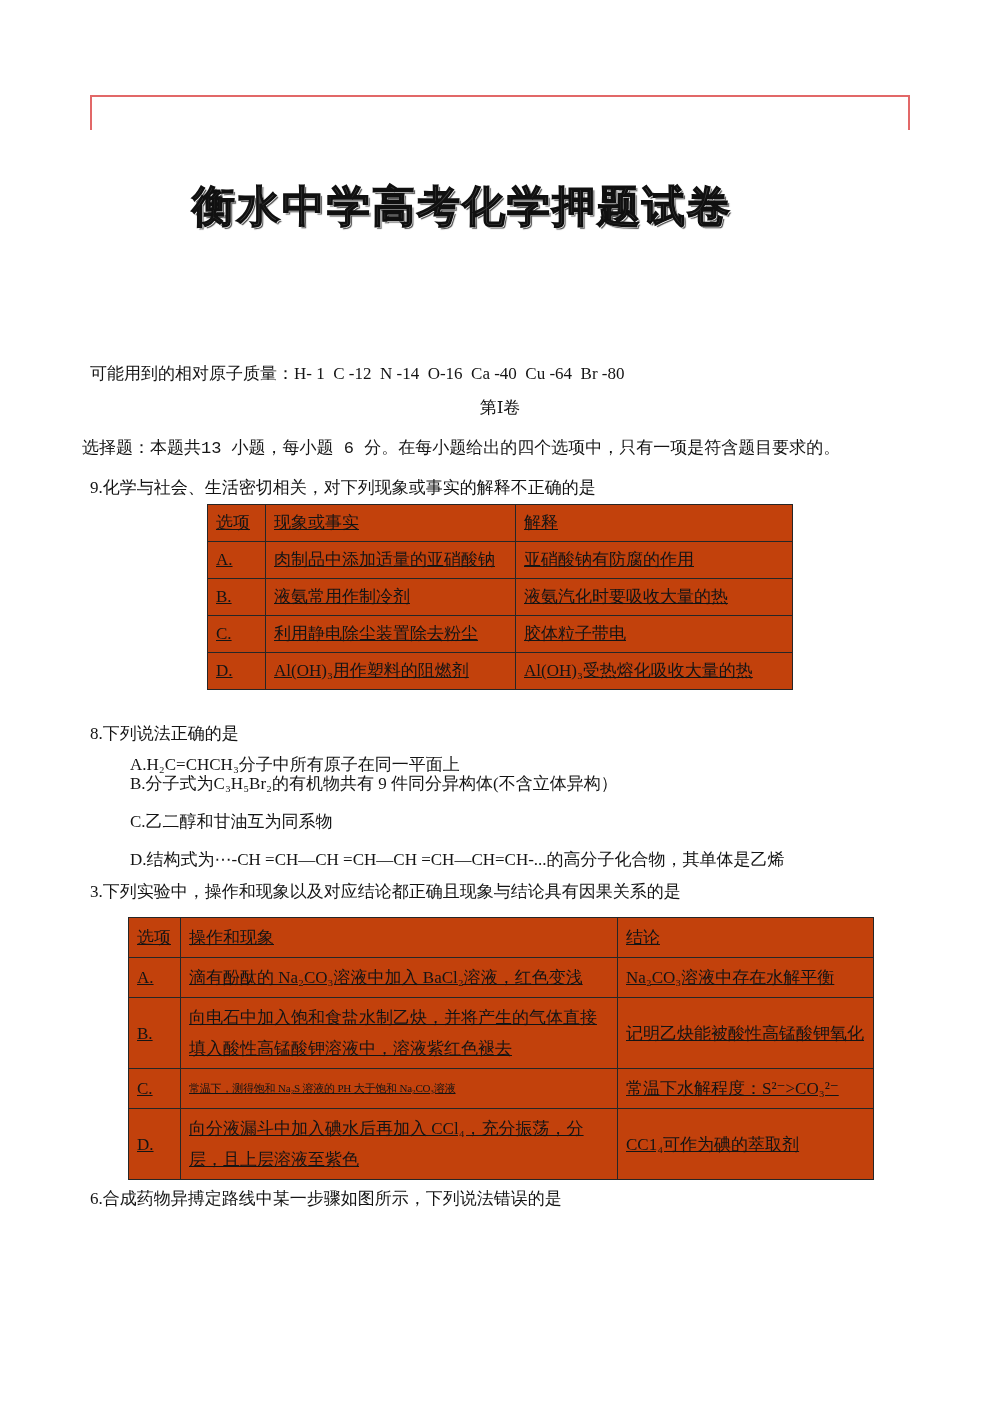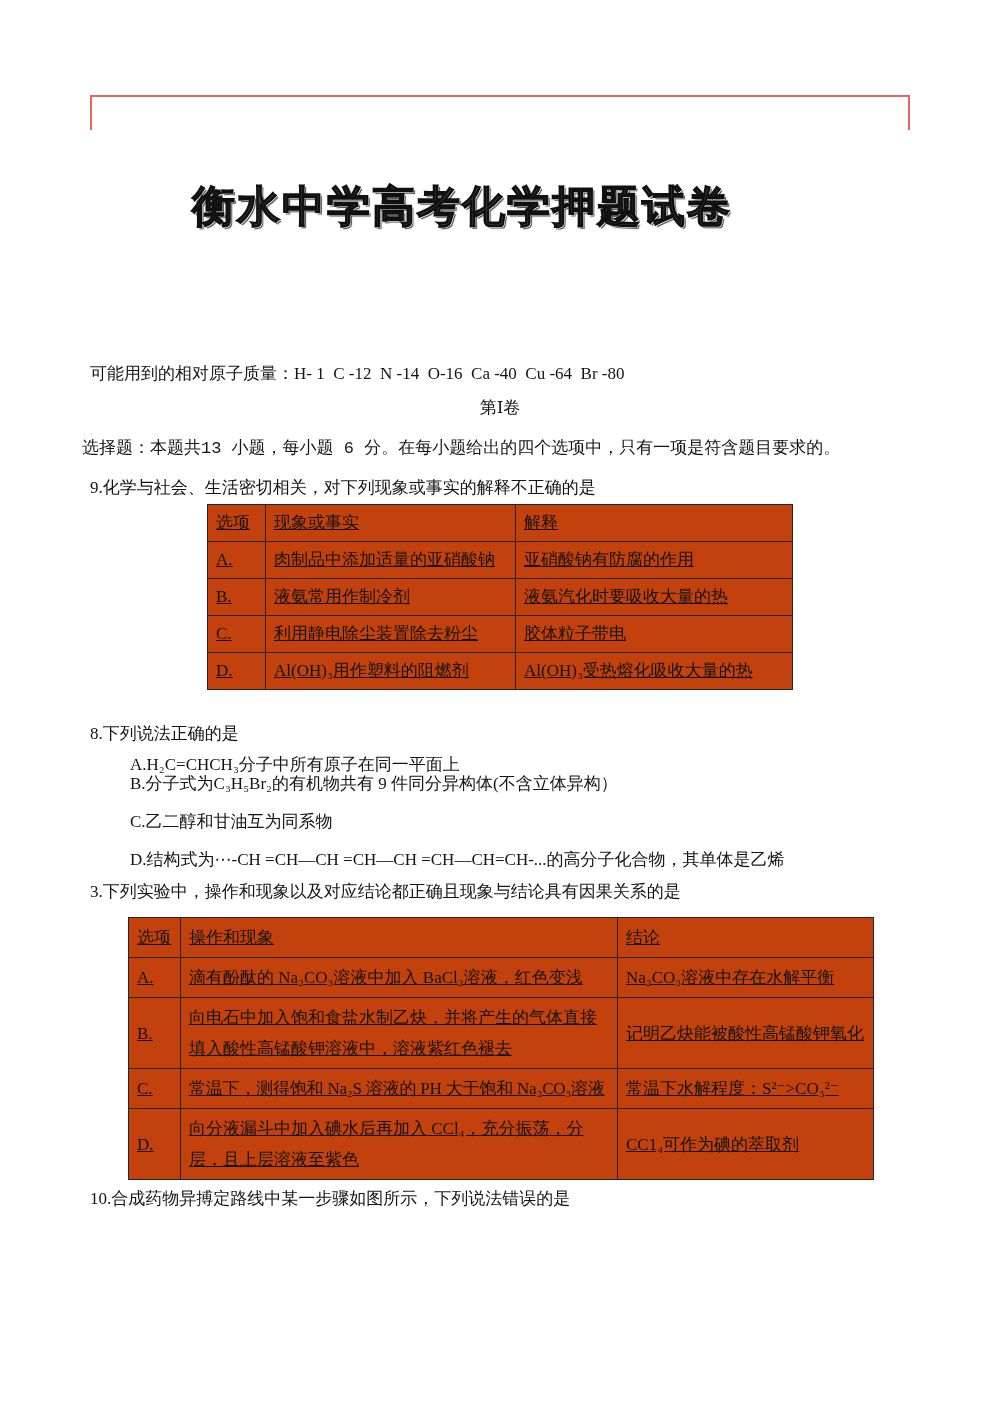--- a/index.html
+++ b/index.html
@@ -58,7 +58,7 @@
   .t2{left:128px;top:917px;width:745px;}
   .t2 td,.t2 th{line-height:31px;}
   .nowrap{white-space:nowrap;}
-  .tight{white-space:nowrap;font-size:17px;letter-spacing:-0.2px;margin-left:12px;}
+  .tight{white-space:nowrap;font-size:11px;letter-spacing:-0.2px;margin-left:12px;}
 </style>
 </head>
 <body>

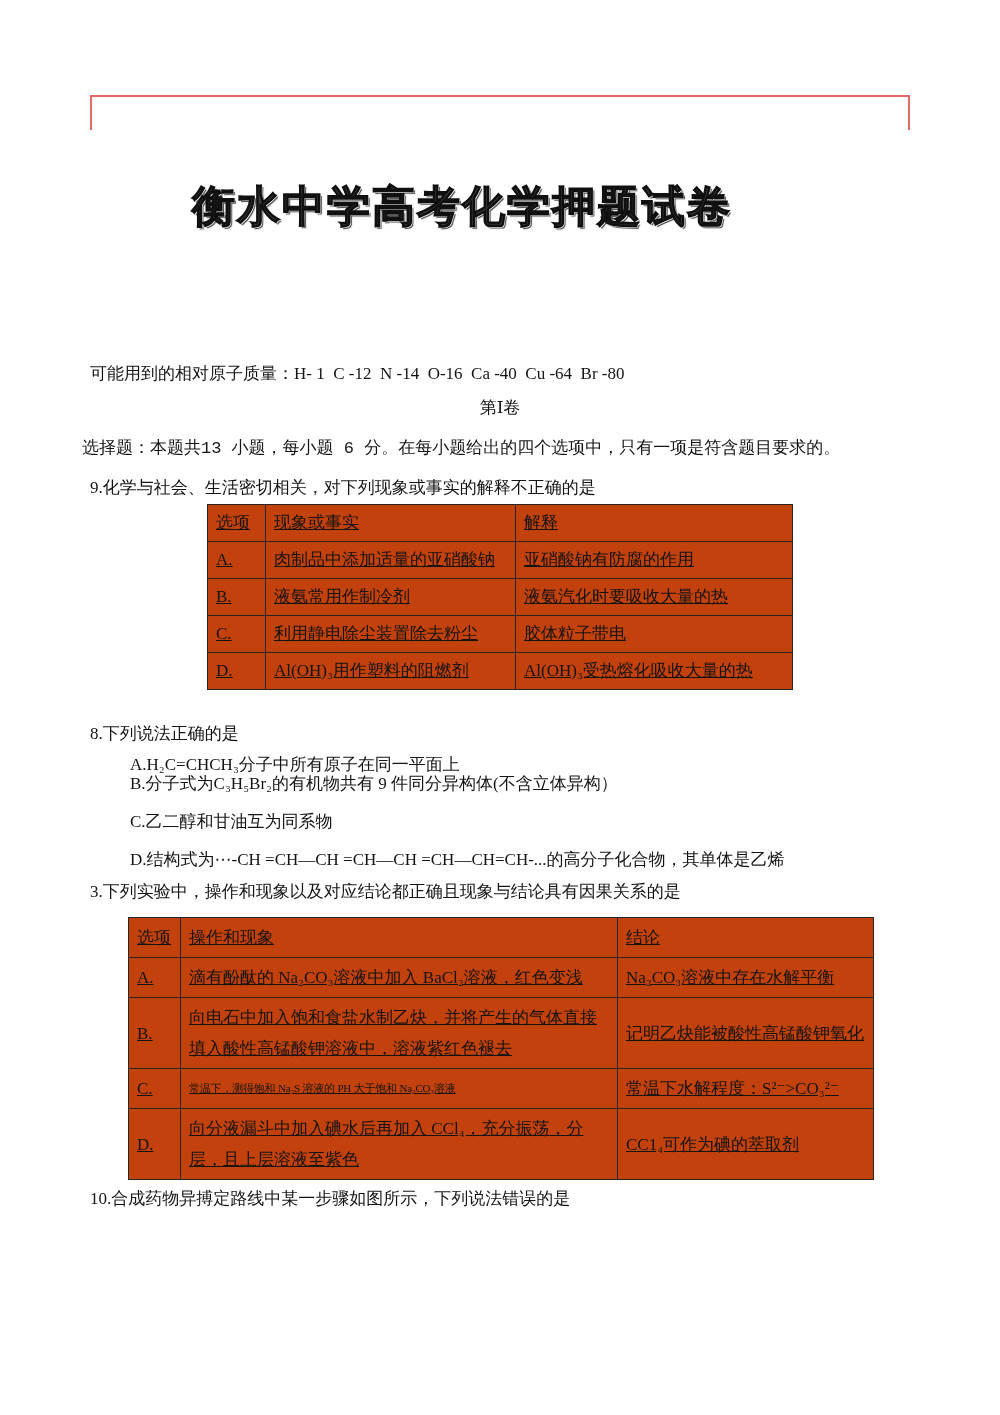--- a/index.html
+++ b/index.html
@@ -153,6 +153,6 @@
 </tbody>
   </table>
 
-<div class="abs stem q10-stem">10.合成药物异搏定路线中某一步骤如图所示，下列说法错误的是</div>
+<div class="abs stem q10-stem">6.合成药物异搏定路线中某一步骤如图所示，下列说法错误的是</div>
 
 </body></html>

